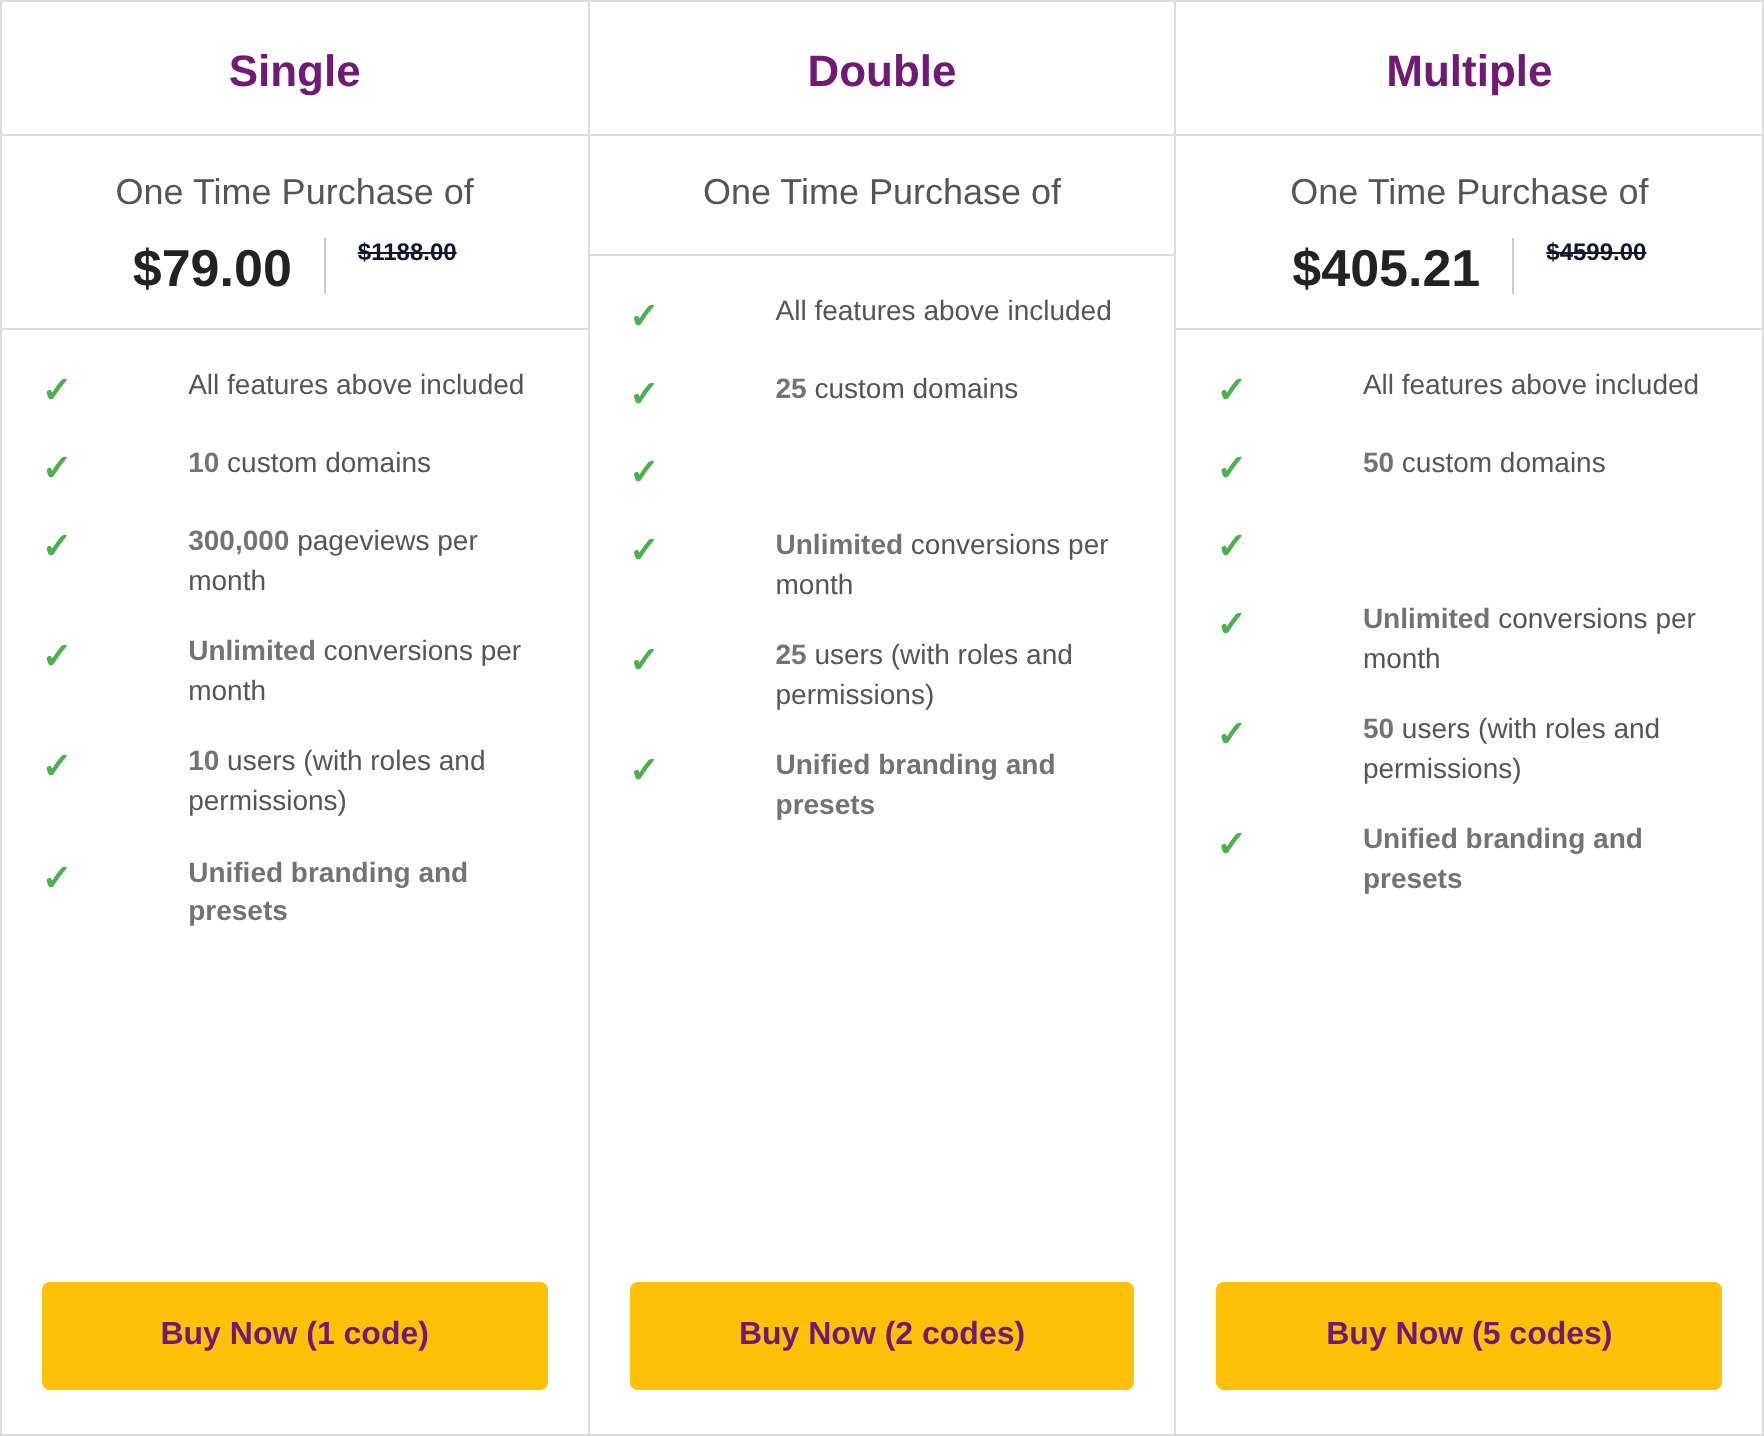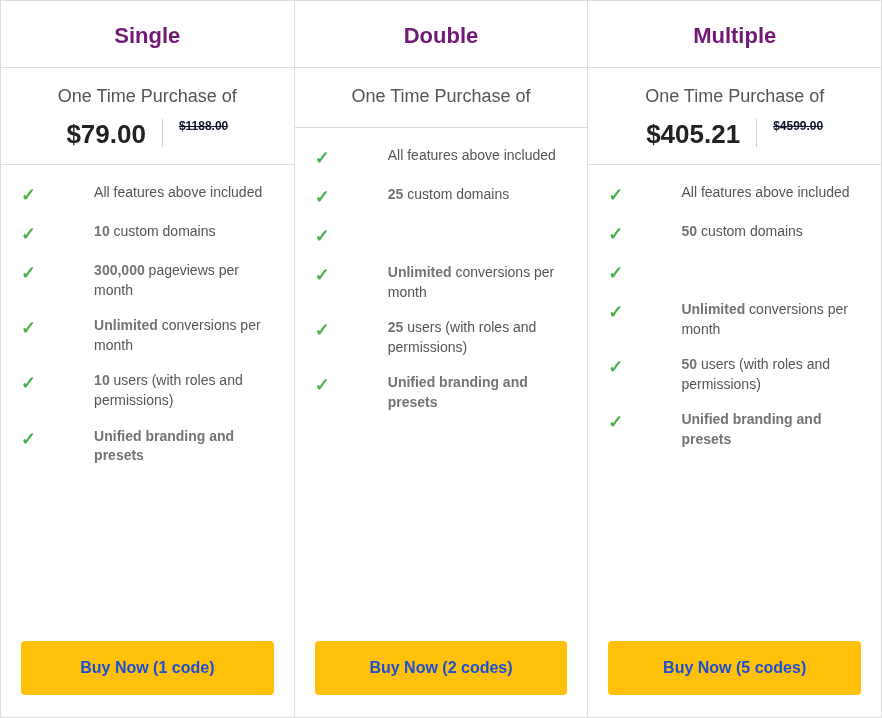--- a/index.html
+++ b/index.html
@@ -109,7 +109,7 @@
       border-radius: 4px;
       font-size: 16px;
       font-weight: bold;
-      color: #1d4ed8;
+      color: #701a75;
       cursor: pointer;
       text-align: center;
     }

